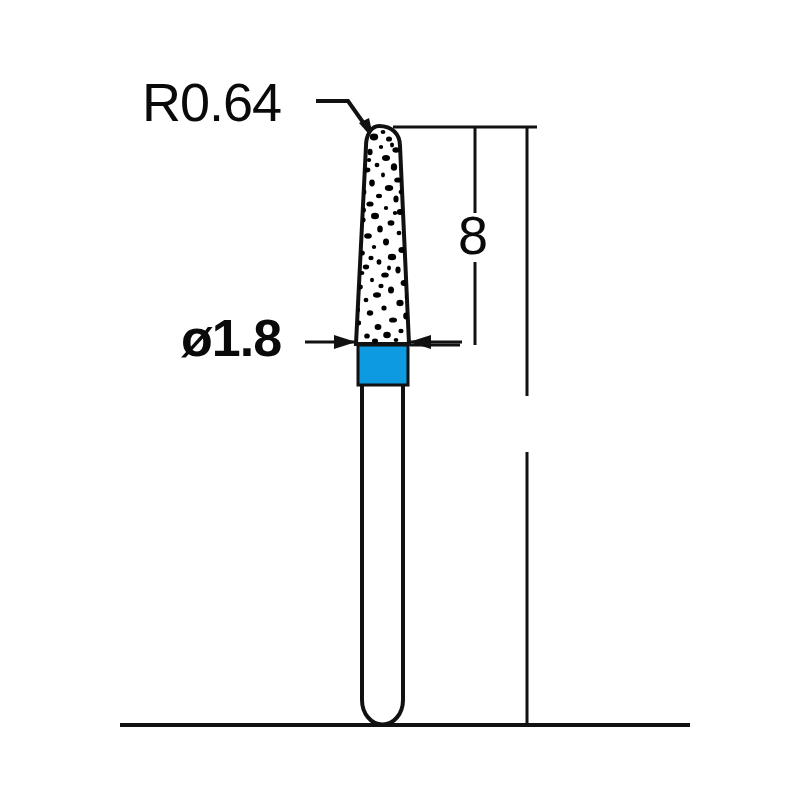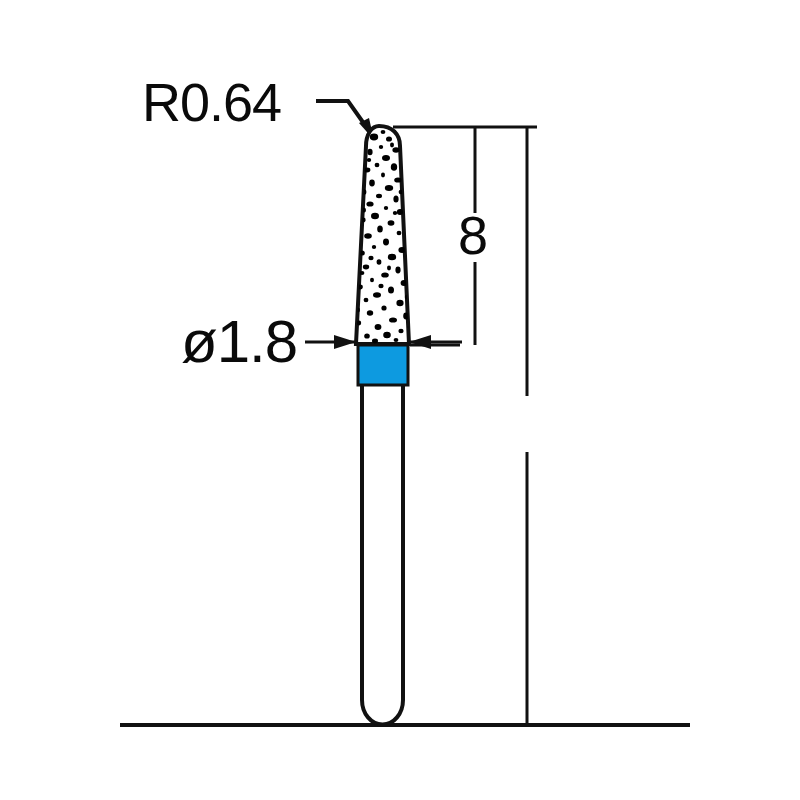--- a/index.html
+++ b/index.html
@@ -40,8 +40,9 @@
   #label-diameter {
     left: 181px;
     top: 312px;
-    font-size: 60px;
+    font-size: 52px;
     letter-spacing: -1px;
+    font-weight: bold;
   }
   #label-head-length {
     left: 458px;

